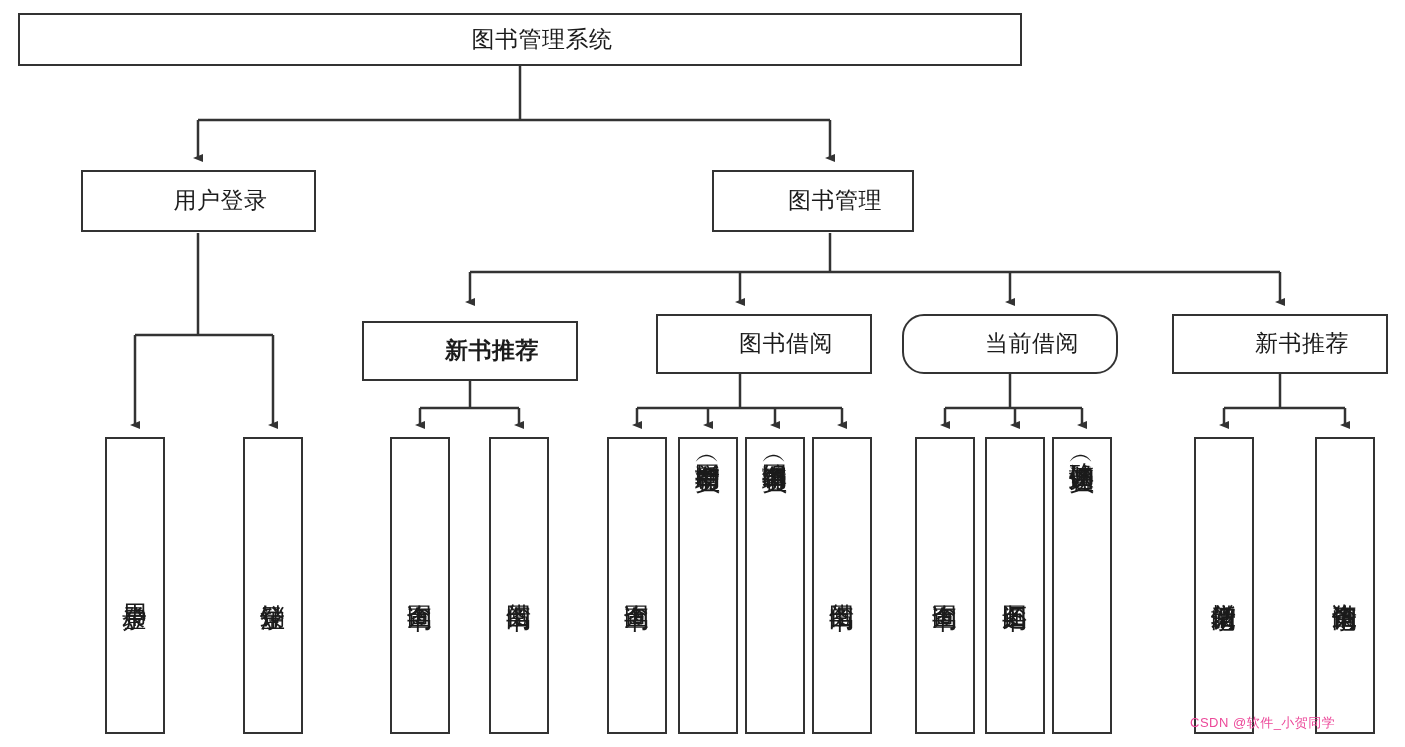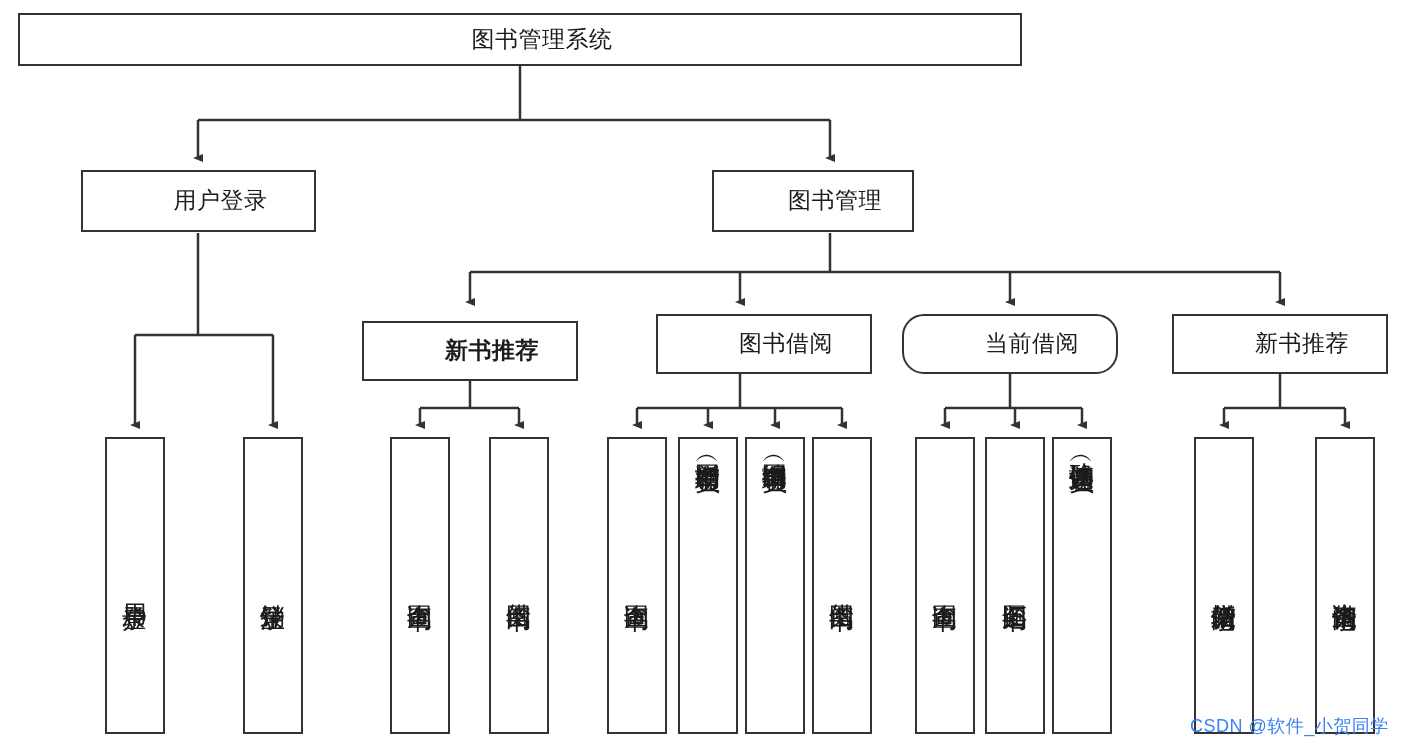--- a/index.html
+++ b/index.html
@@ -67,8 +67,8 @@
     position: absolute;
     left: 1190px;
     top: 714px;
-    font-size: 18px;
-    color: #3b82f6;
+    font-size: 13px;
+    color: #ec4899;
     white-space: nowrap;
     letter-spacing: 0.5px;
   }

